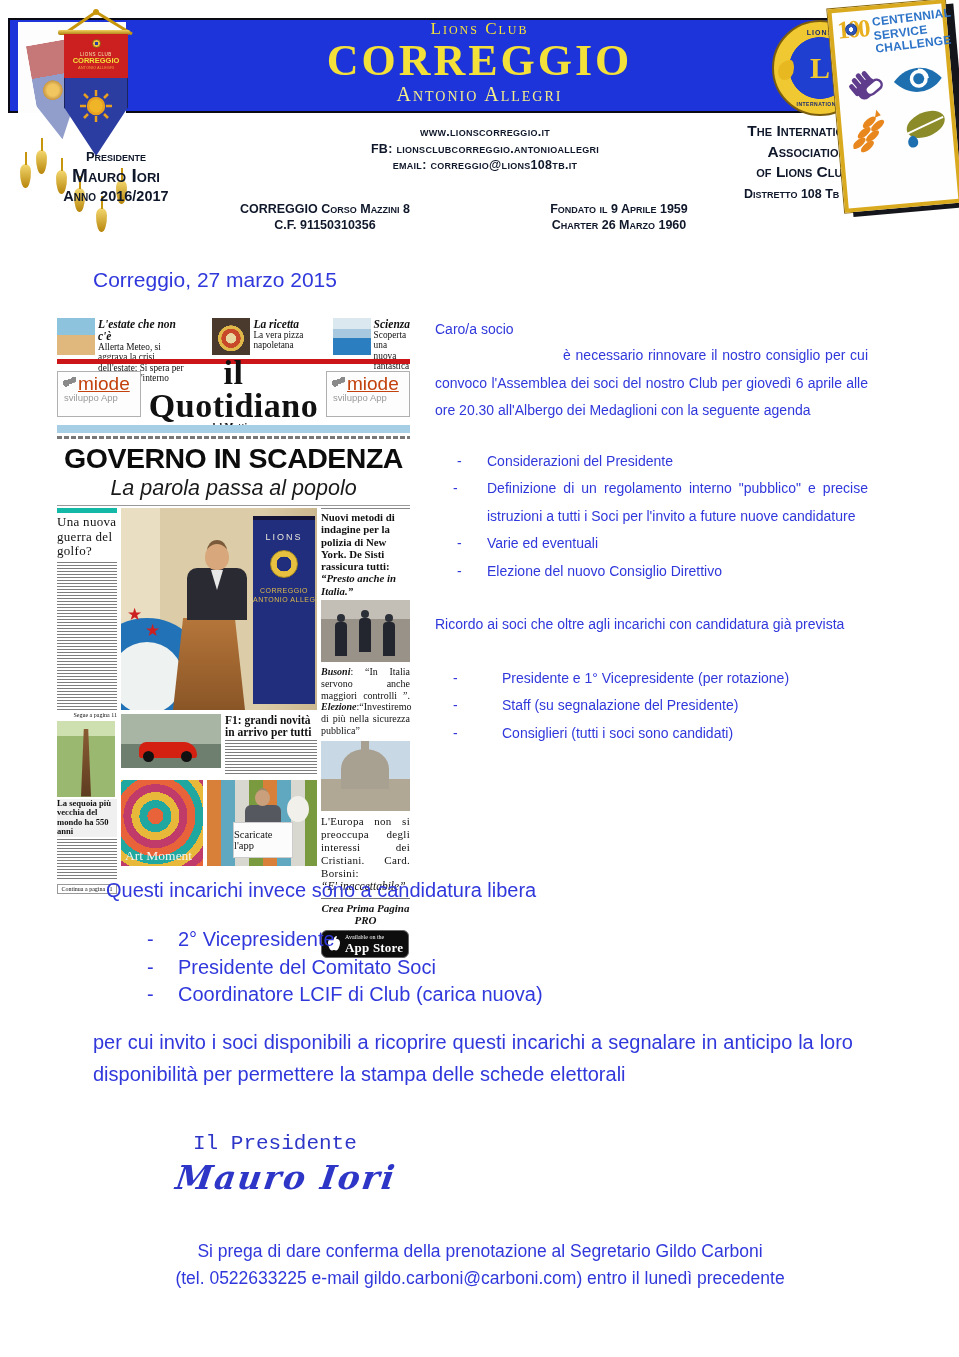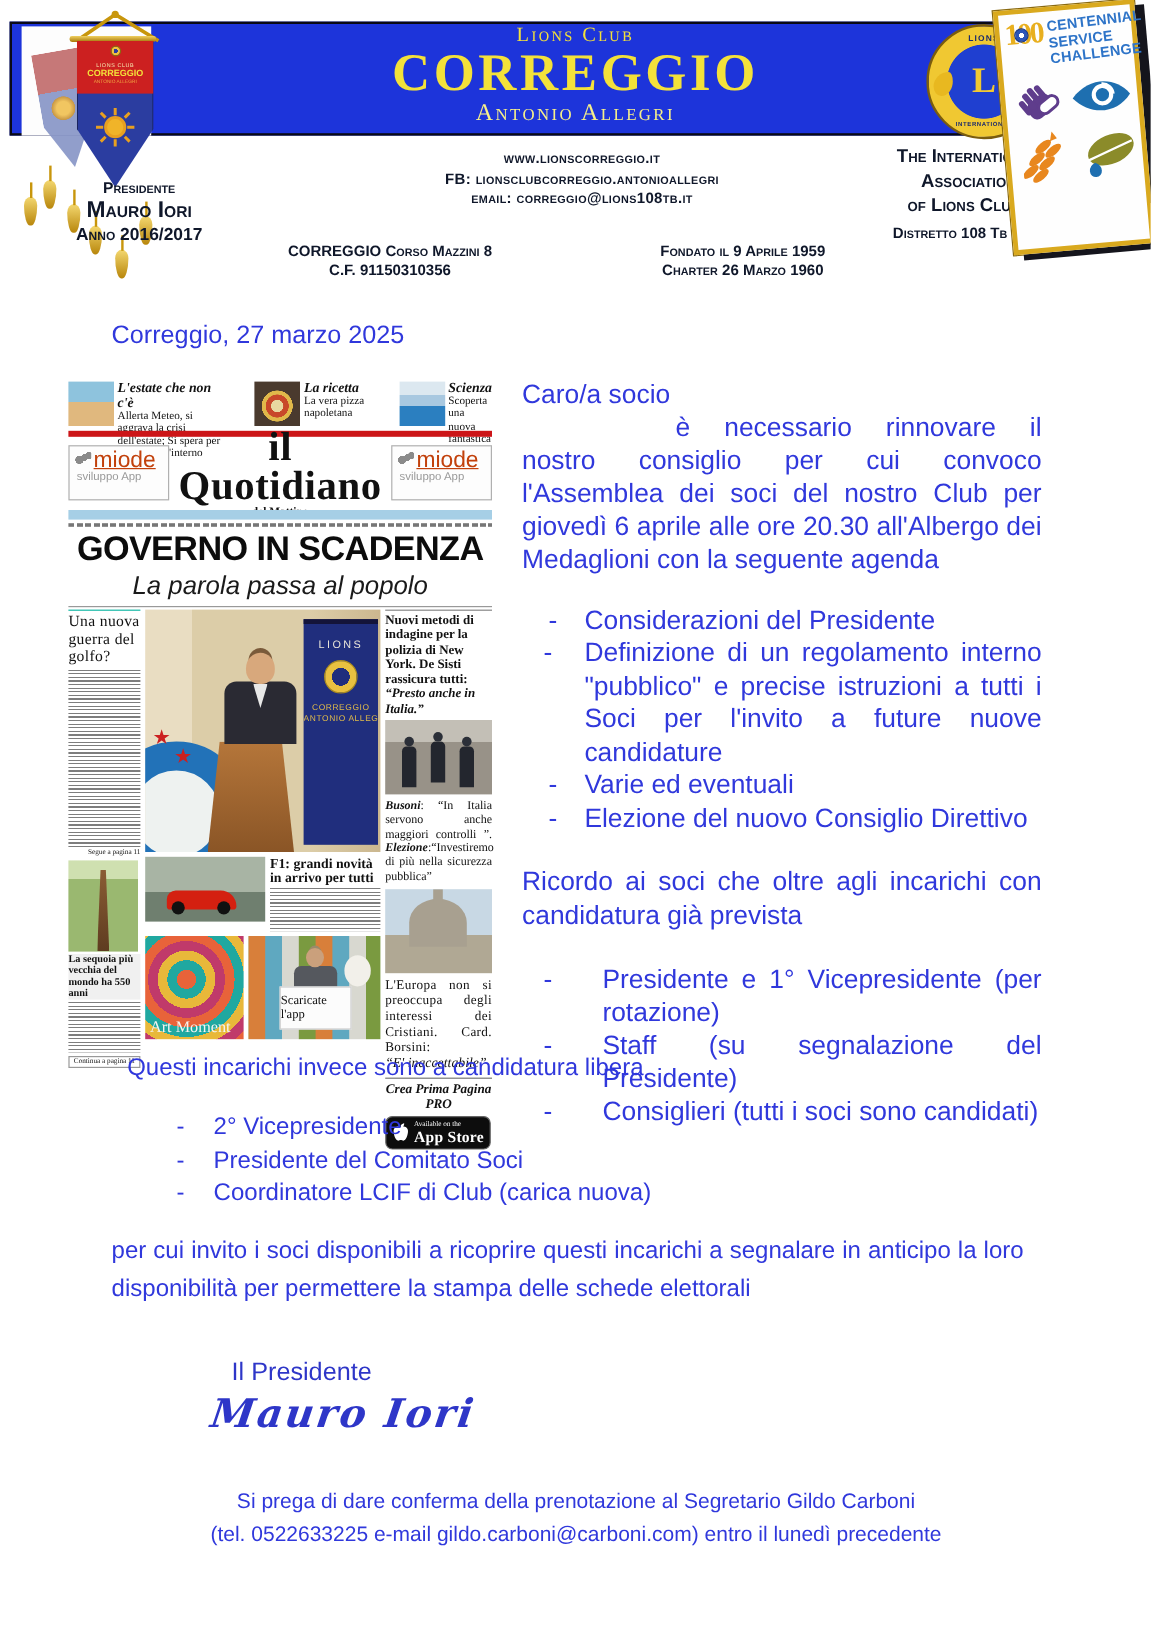--- a/index.html
+++ b/index.html
@@ -321,7 +321,7 @@
     <div>Charter 26 Marzo 1960</div>
   </div>
 
-  <div class="date-line blue-txt">Correggio, 27 marzo 2025</div>
+  <div class="date-line blue-txt">Correggio, 27 marzo 2015</div>
 
   <div class="np">
     <div class="np-teasers">

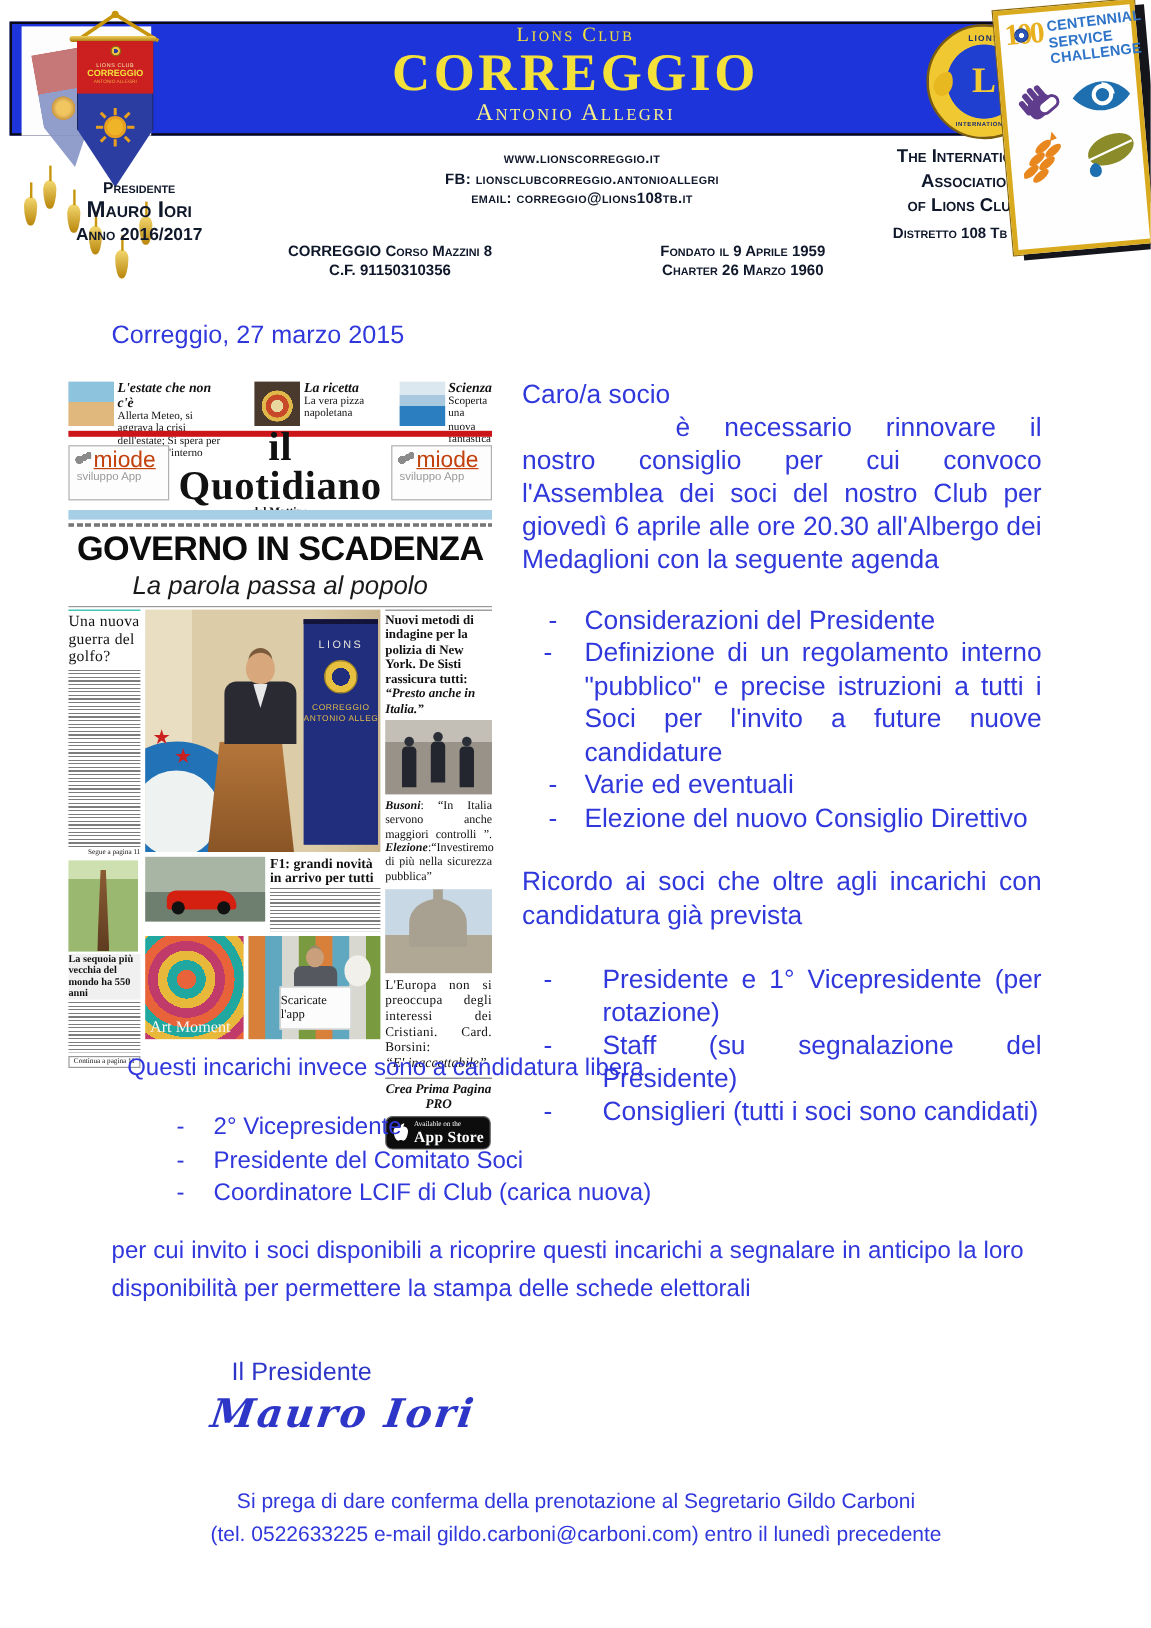--- a/index.html
+++ b/index.html
@@ -76,7 +76,7 @@
   
   .blue-txt { color:#3038dc; }
   .date-line { position:absolute; left:93px; top:268px; font-size:21px; }
-  .letter-col { position:absolute; left:435px; top:316px; width:433px; font-size:22px; line-height:27.5px; }
+  .letter-col { position:absolute; left:435px; top:316px; width:433px; font-size:14px; line-height:27.5px; }
   .salutation { line-height:26px; }
   .para1 { text-align:justify; text-indent:128px; }
   .agenda { margin-top:23px; }

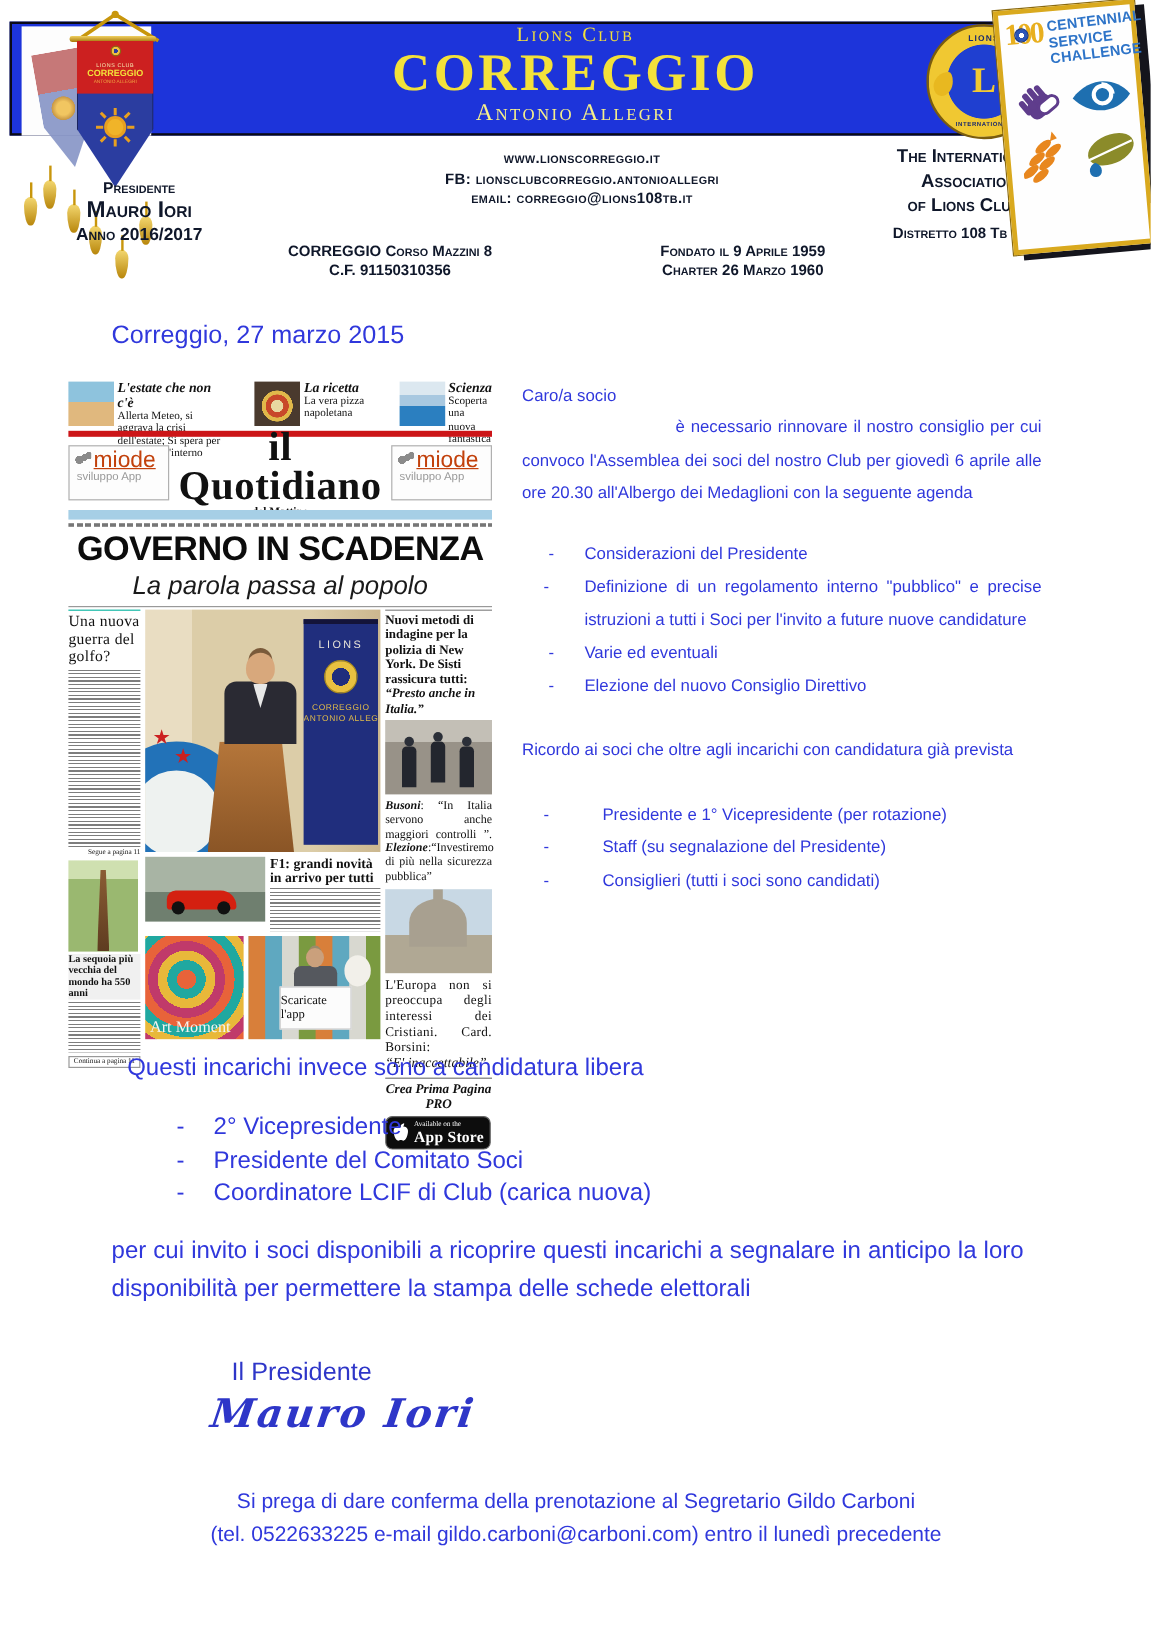--- a/index.html
+++ b/index.html
@@ -133,7 +133,7 @@
   .np-col-c { width:196px; flex:none; }
   .np-col-r { width:89px; flex:none; font-family:"Liberation Serif", serif; }
   .gib { background-image:repeating-linear-gradient(180deg,rgba(70,70,70,.7) 0 1px,transparent 1px 3px); }
-  .lh1 { font-size:13px; line-height:14.5px; letter-spacing:.3px; border-top:1px solid #14b8a6; padding-top:2px; }
+  .lh1 { font-size:13px; line-height:14.5px; letter-spacing:.3px; border-top:5px solid #14b8a6; padding-top:2px; }
   .segue { font-size:6px; text-align:right; margin:2px 0 3px; }
   .seq-img { width:58px; height:76px; background:linear-gradient(180deg,#cfe0b0 0 20%,#9ab870 20% 100%); position:relative; }
   .seq-img::before { content:""; position:absolute; left:24px; top:8px; width:10px; height:68px; background:linear-gradient(#8a5c34,#5e3c20);

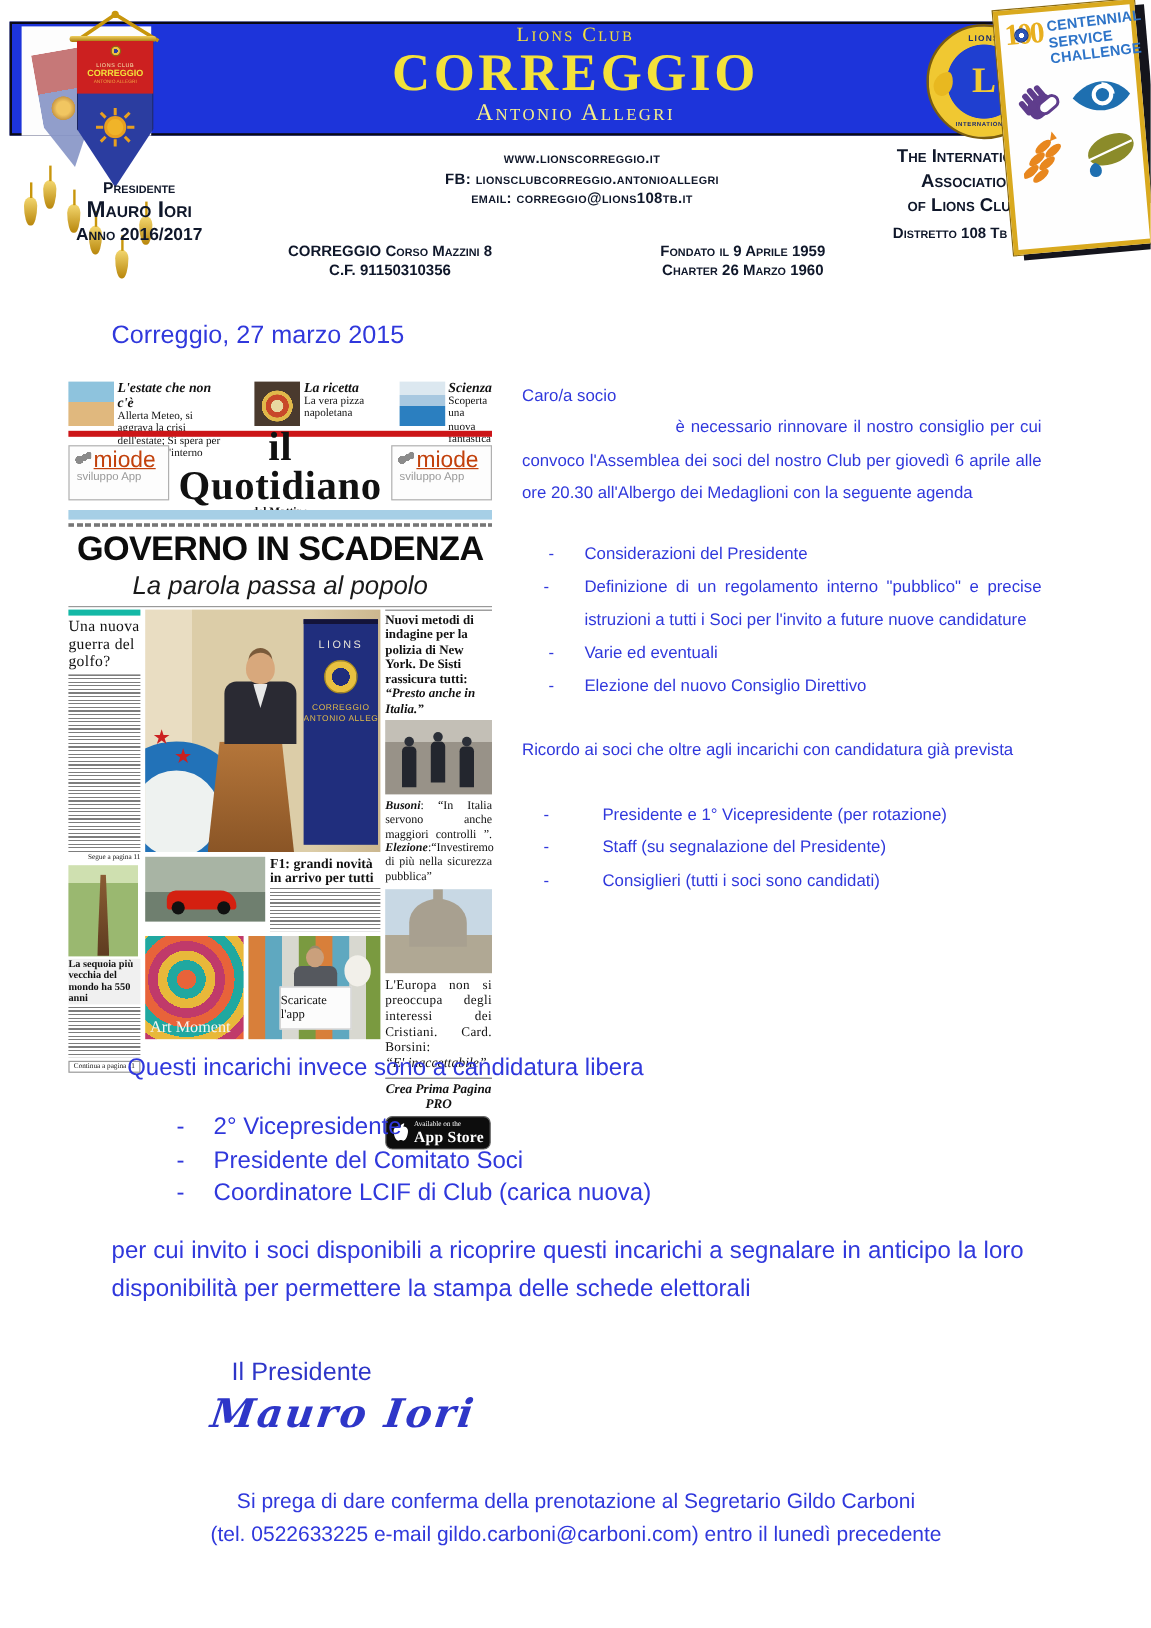--- a/index.html
+++ b/index.html
@@ -93,7 +93,7 @@
   .free-list .l-item .dash { left:2px; }
   .para4 { position:absolute; left:93px; top:1026px; width:760px; font-size:20px; line-height:32px; text-align:justify; }
   .para4::after { content:""; display:inline-block; width:180px; }
-  .sig-title { position:absolute; left:193px; top:1132px; font-family:Liberation Sans, sans-serif; font-size:21px; color:#2e36c8; }
+  .sig-title { position:absolute; left:193px; top:1132px; font-family:Liberation Mono, monospace; font-size:21px; color:#2e36c8; }
   .sig-name { position:absolute; left:176px; top:1158px; font-family:"DejaVu Serif", serif; font-style:italic; font-weight:bold;
     font-size:33px; letter-spacing:2px; color:#2e36c8; transform:skewX(-8deg); }
   .footer-note { position:absolute; left:80px; top:1238px; width:800px; text-align:center; font-size:17.5px; line-height:27px; }

